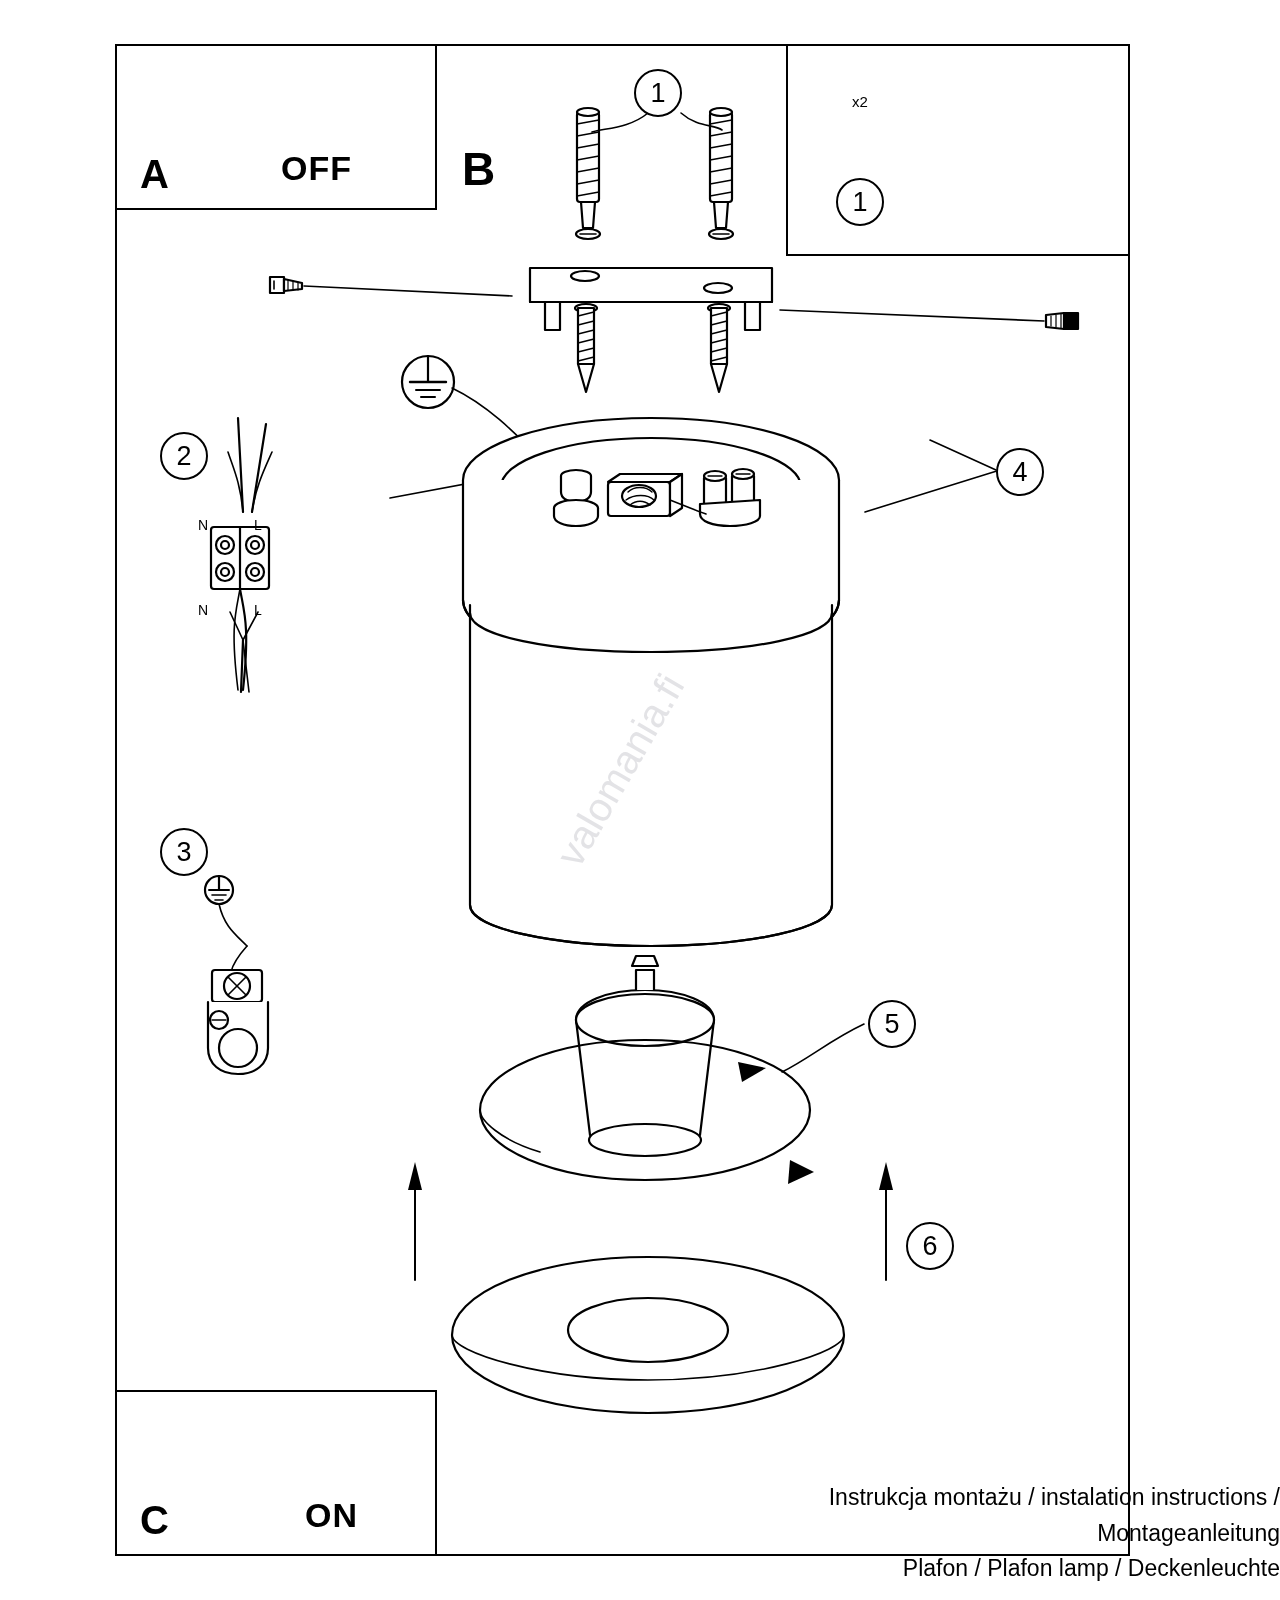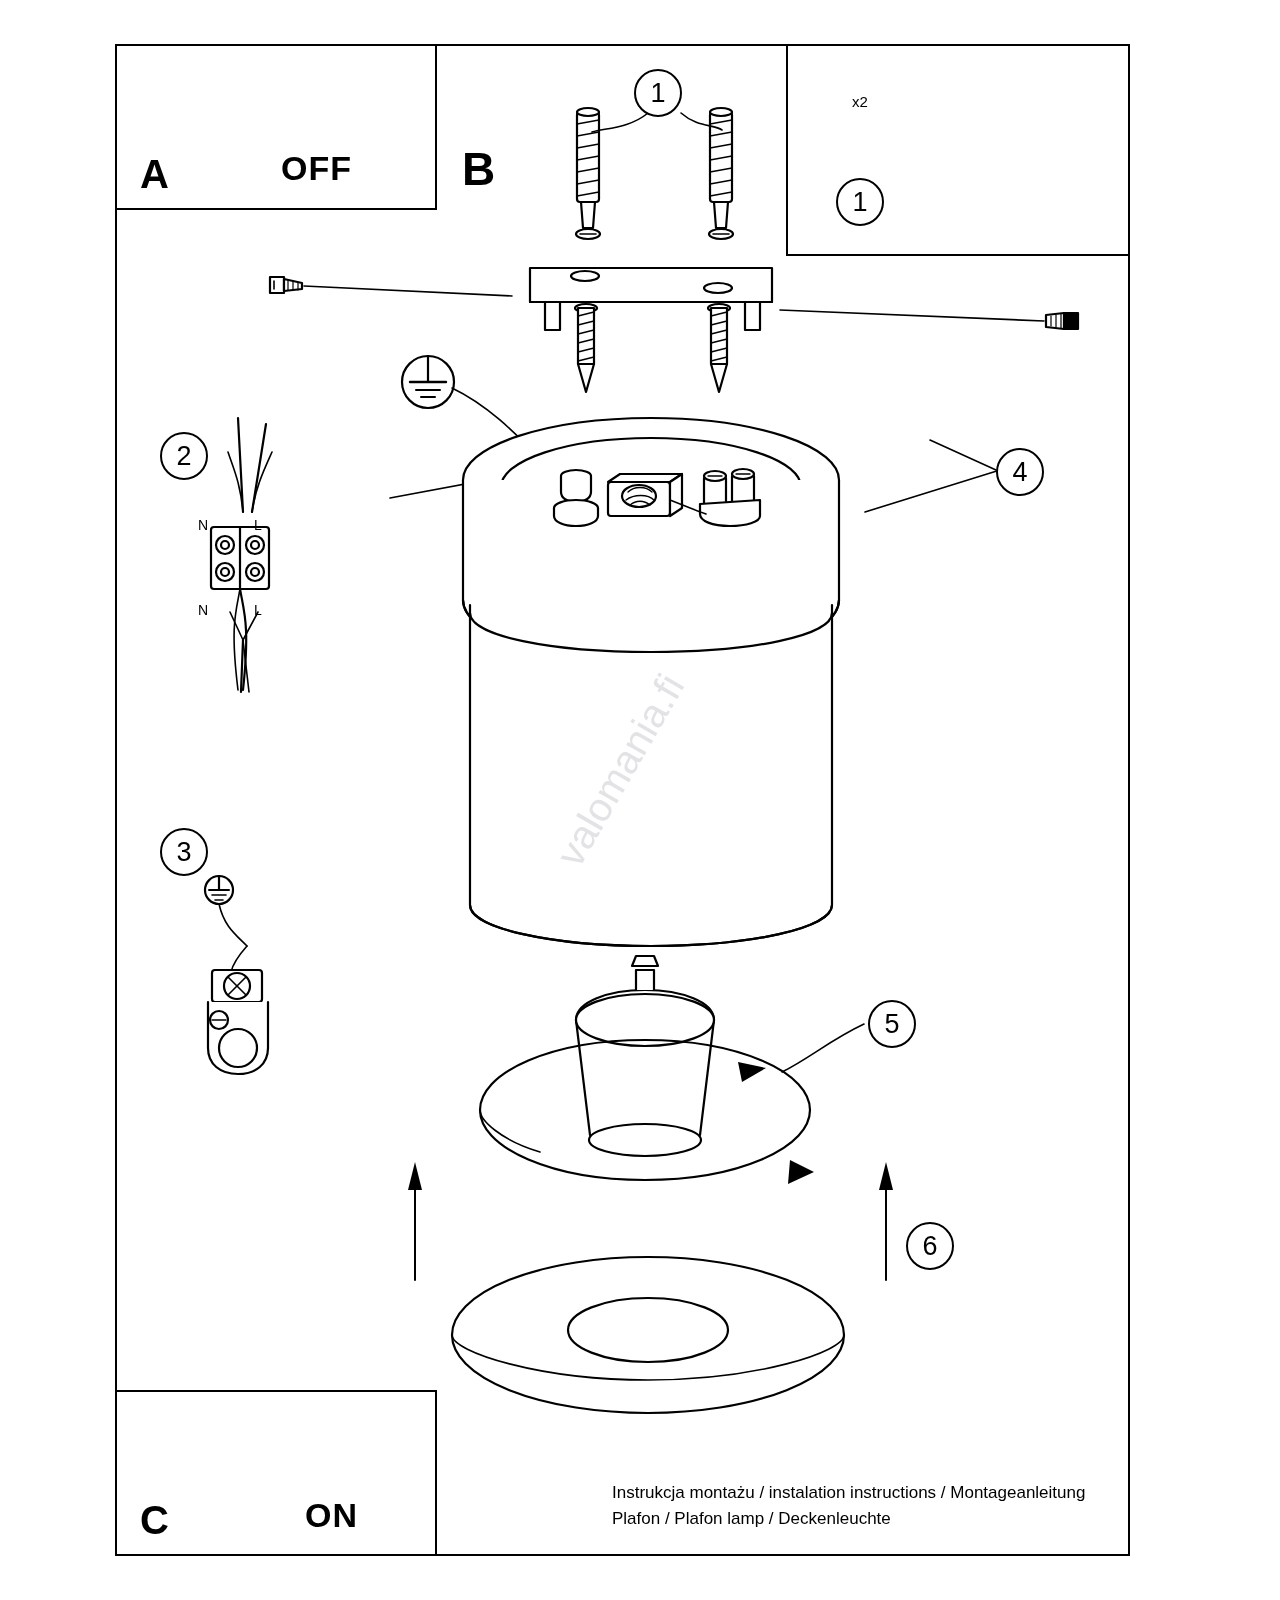--- a/index.html
+++ b/index.html
@@ -91,11 +91,12 @@
 
   .caption {
     position: absolute;
-    left: 612px;
+    left: 640px;
     top: 1480px;
-    font-size: 17px;
+    font-size: 23px;
     line-height: 1.55;
     color: #000;
+    text-align: right;
   }
   .watermark {
     position: absolute;

